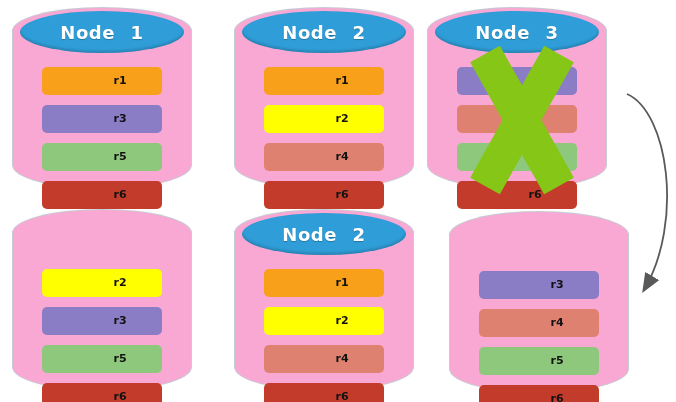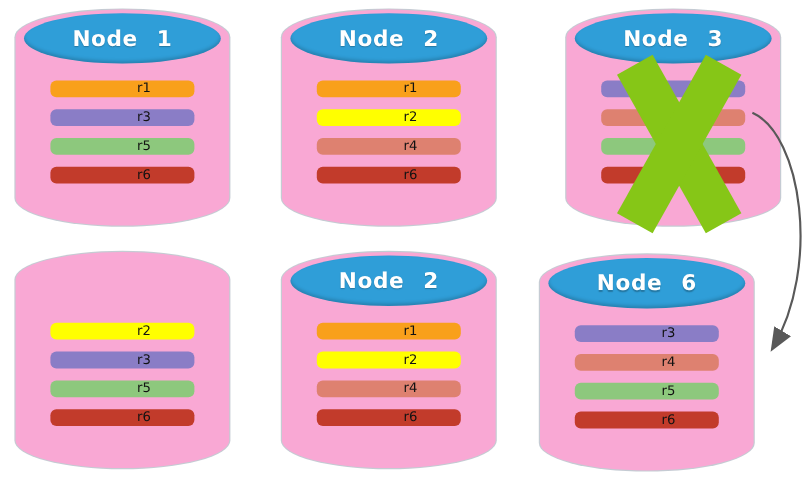--- a/index.html
+++ b/index.html
@@ -104,7 +104,7 @@
     </div>
   </div>
 
-  <div class="node" style="left:472px; top:8px;">
+  <div class="node" style="left:428px; top:8px;">
     <div class="cyl-top">
       <span class="node-title">Node 3</span>
     </div>

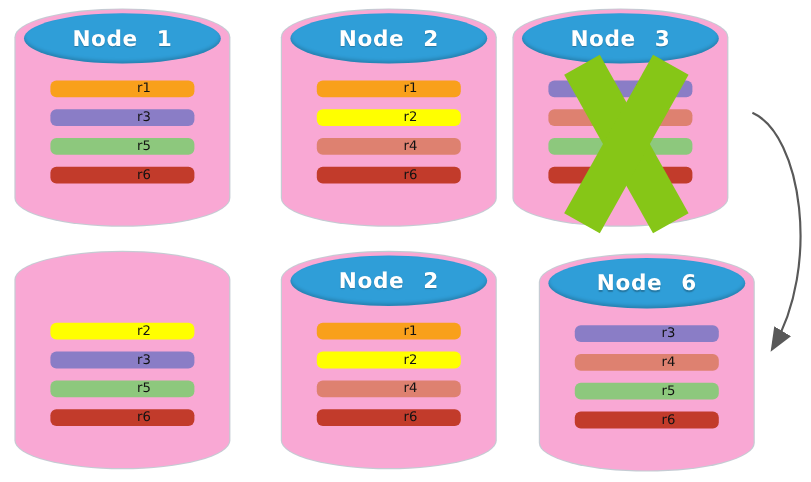--- a/index.html
+++ b/index.html
@@ -45,14 +45,14 @@
     width: 120px;
   }
   .bar {
-    height: 14px;
+    height: 28px;
     border-radius: 5px;
     margin-bottom: 10px;
     display: flex;
     align-items: center;
     justify-content: center;
     font-size: 11px;
-    font-weight: normal;
+    font-weight: bold;
     color: #121212;
     line-height: 14px;
     padding-left: 36px;

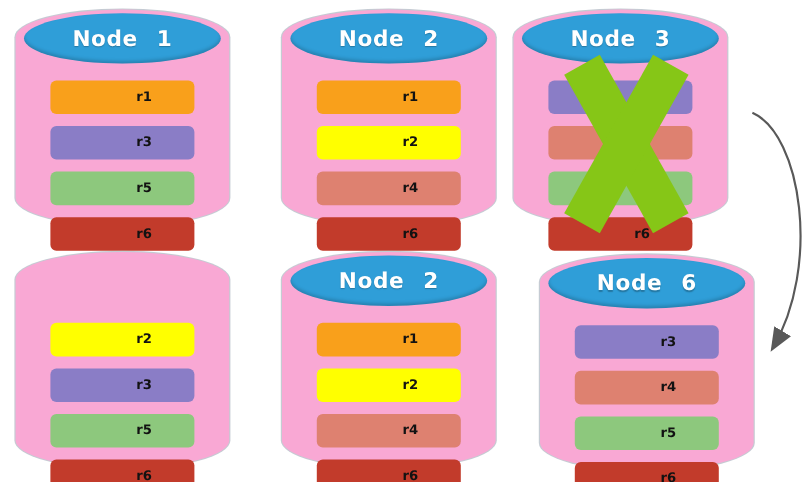--- a/index.html
+++ b/index.html
@@ -142,9 +142,6 @@
   </div>
 
   <div class="node" style="left:450px; top:212px;">
-    <div class="cyl-top">
-      <span class="node-title">Node 6</span>
-    </div>
     <div class="bars">
       <div class="bar" style="background-color: rgb(138, 125, 198);">r3</div>
       <div class="bar" style="background-color: rgb(222, 129, 112);">r4</div>

